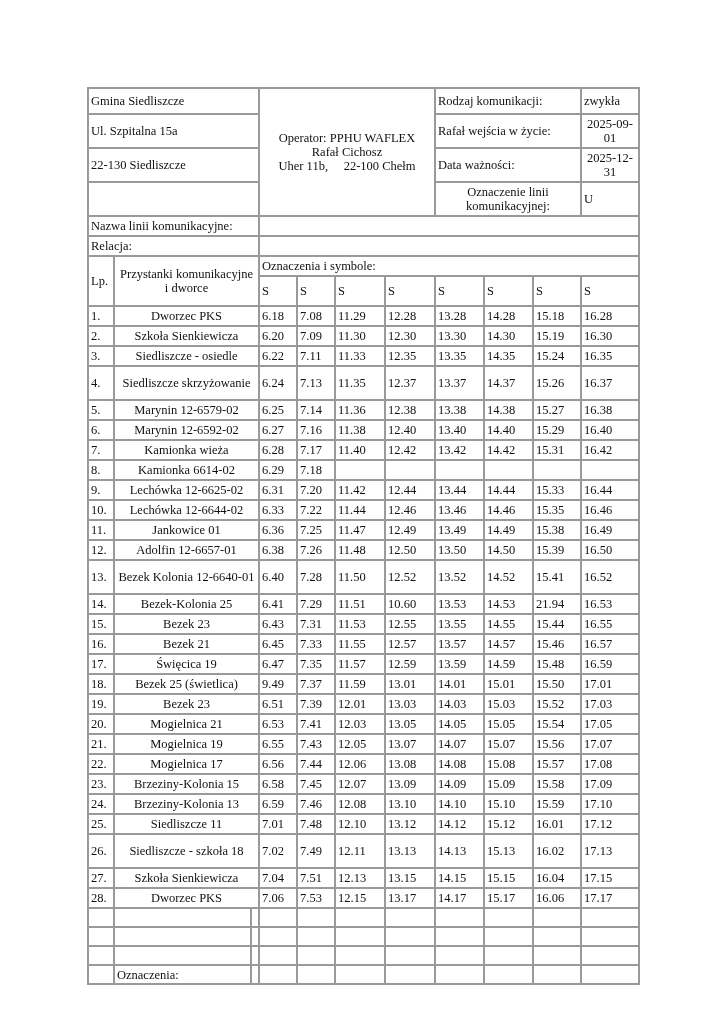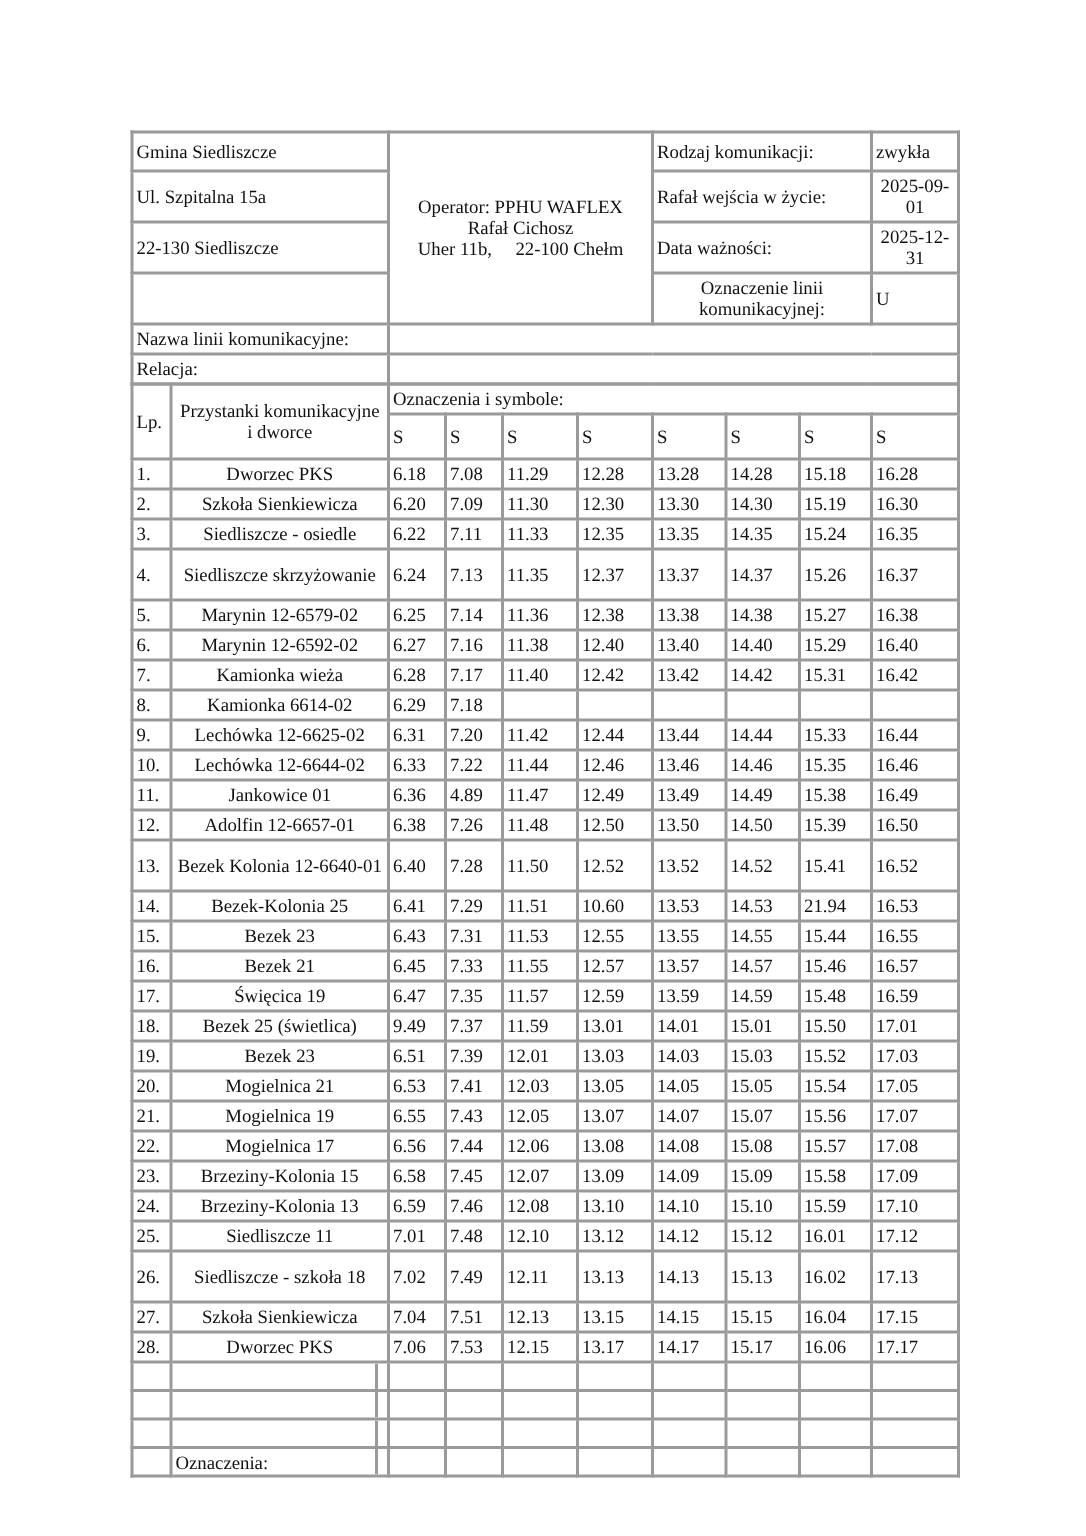--- a/index.html
+++ b/index.html
@@ -216,7 +216,7 @@
           <td>11.</td>
           <td class="wrap">Jankowice 01</td>
           <td>6.36</td>
-          <td>4.89</td>
+          <td>7.25</td>
           <td>11.47</td>
           <td>12.49</td>
           <td>13.49</td>

